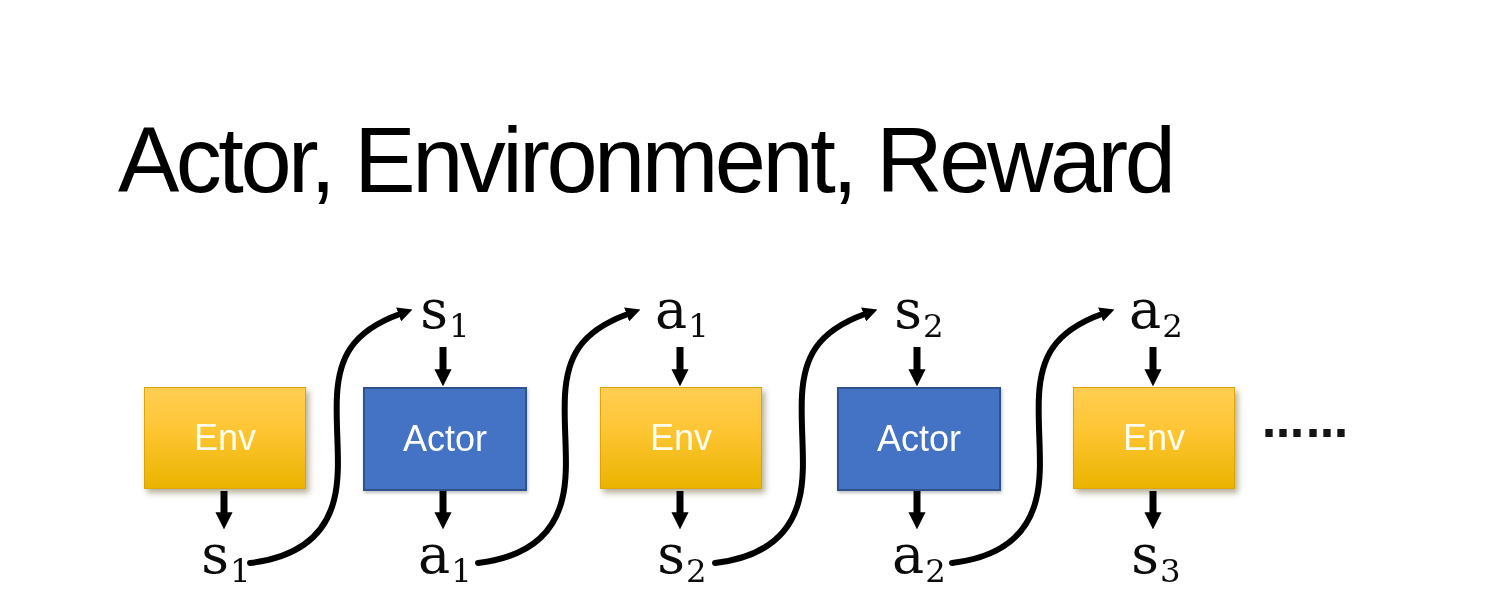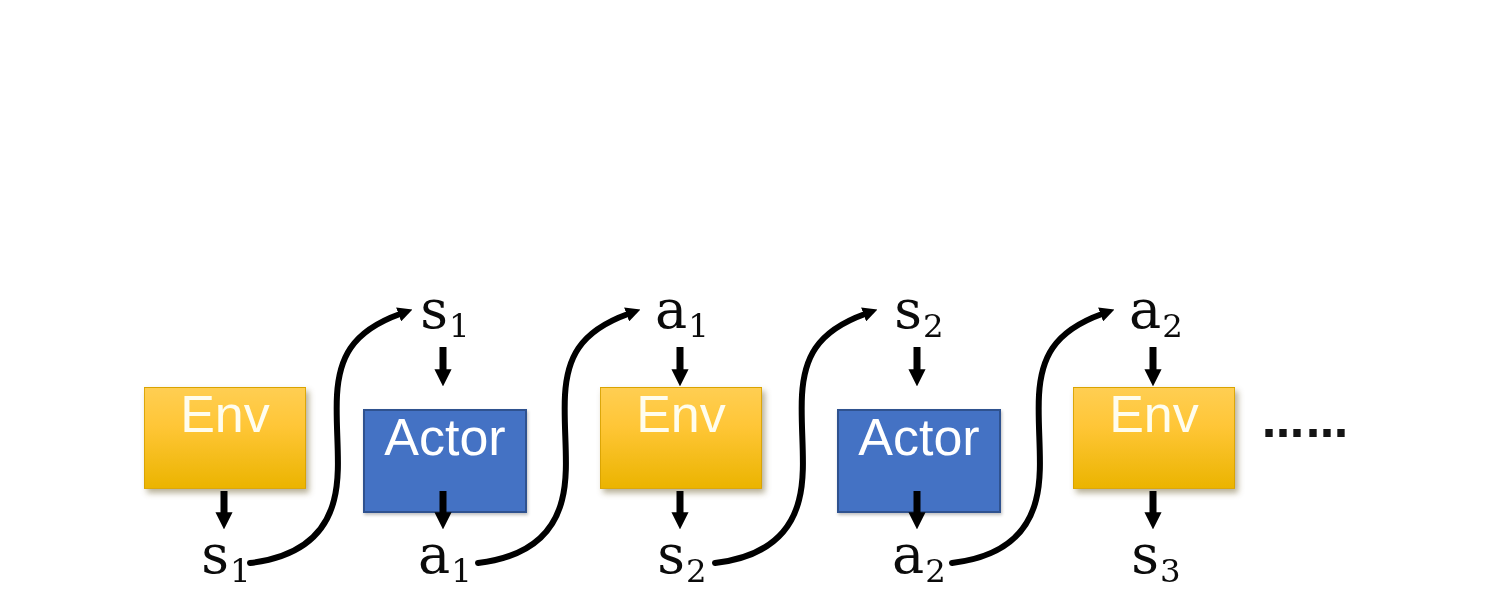--- a/index.html
+++ b/index.html
@@ -58,6 +58,7 @@
 
 <div class="slide">
 
+  <div class="title">Actor, Environment, Reward</div>
 
   <div class="node env" style="left:144px">
       <span>Env</span>

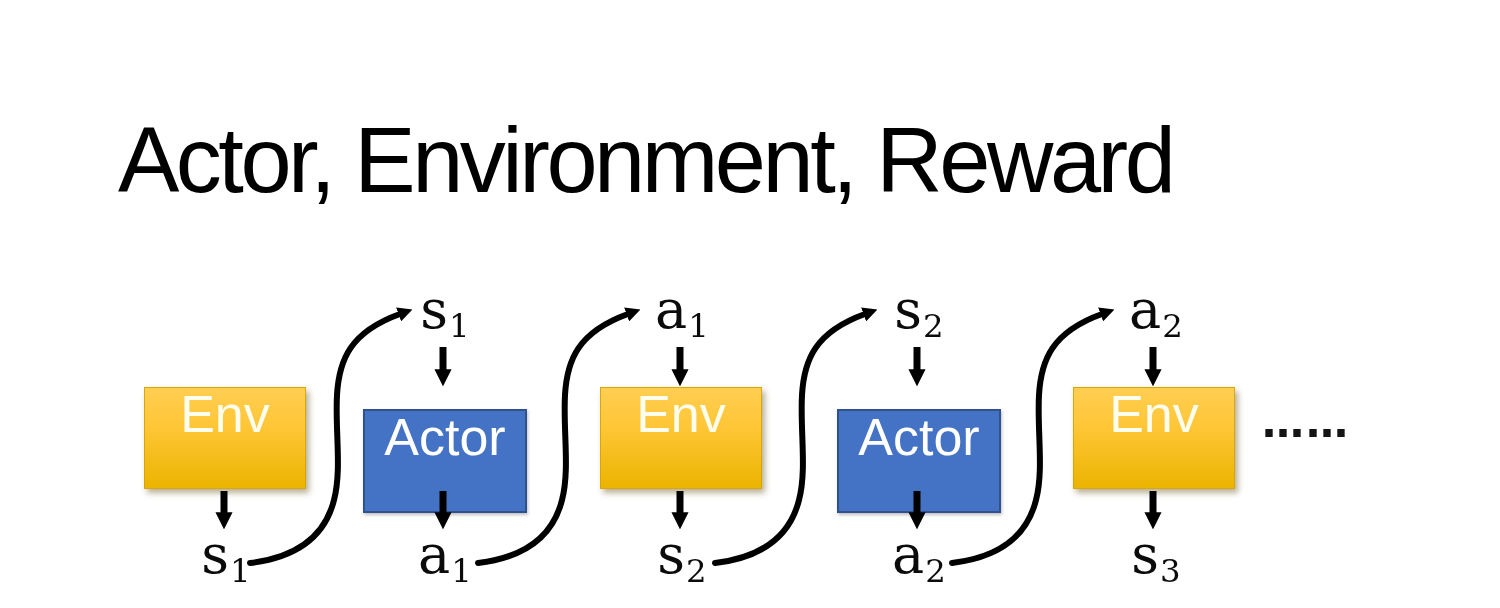--- a/index.html
+++ b/index.html
@@ -19,8 +19,8 @@
   }
   .node{
     position:absolute; top:387px; width:160px; height:100px;
-    display:flex; align-items:flex-start; justify-content:center;
-    font-size:52px; color:var(--box-text); line-height:1;
+    display:flex; align-items:center; justify-content:center;
+    font-size:36px; color:var(--box-text); line-height:1;
   }
   .node.env{
     background:linear-gradient(180deg, var(--env-top) 0%, var(--env-mid) 38%, var(--env-bottom) 100%);

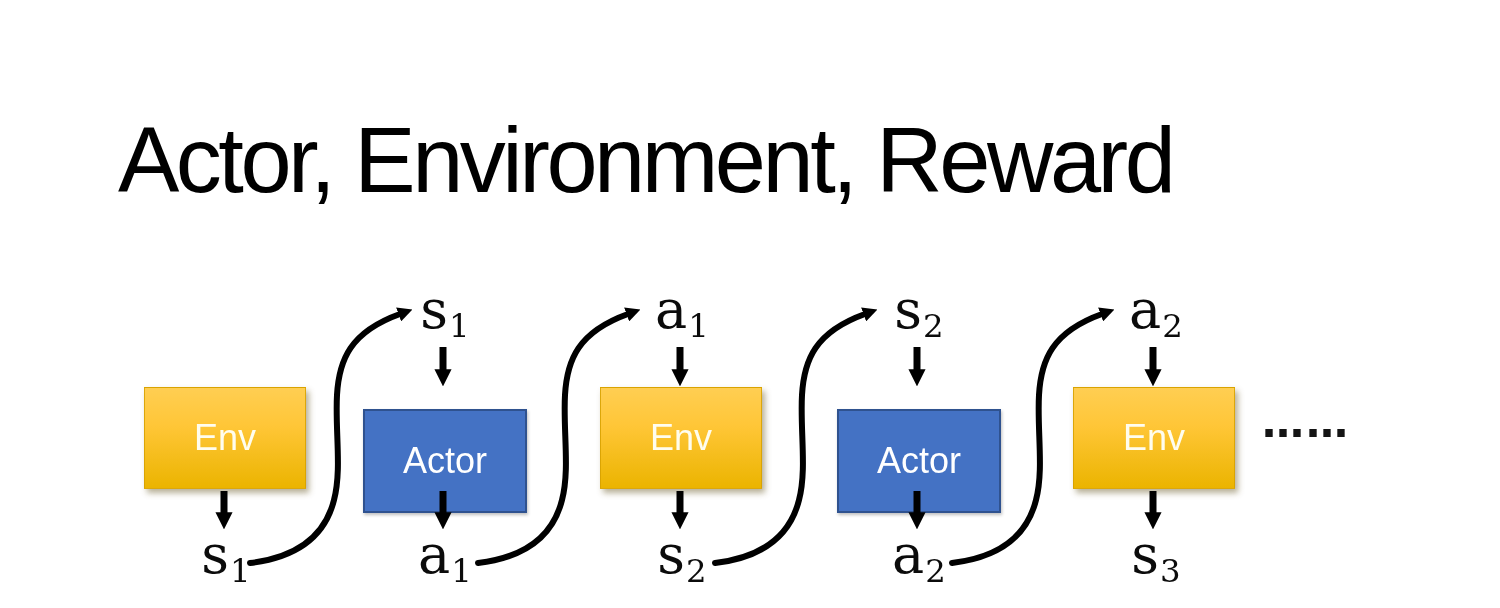--- a/index.html
+++ b/index.html
@@ -32,7 +32,6 @@
     background:var(--actor-fill);
     border:2px solid var(--actor-border);
     box-shadow:1px 2px 3px rgba(0,0,0,.25);
-    margin-top:22px;
   }
   .mlabel{
     position:absolute; transform:translateX(-50%);

